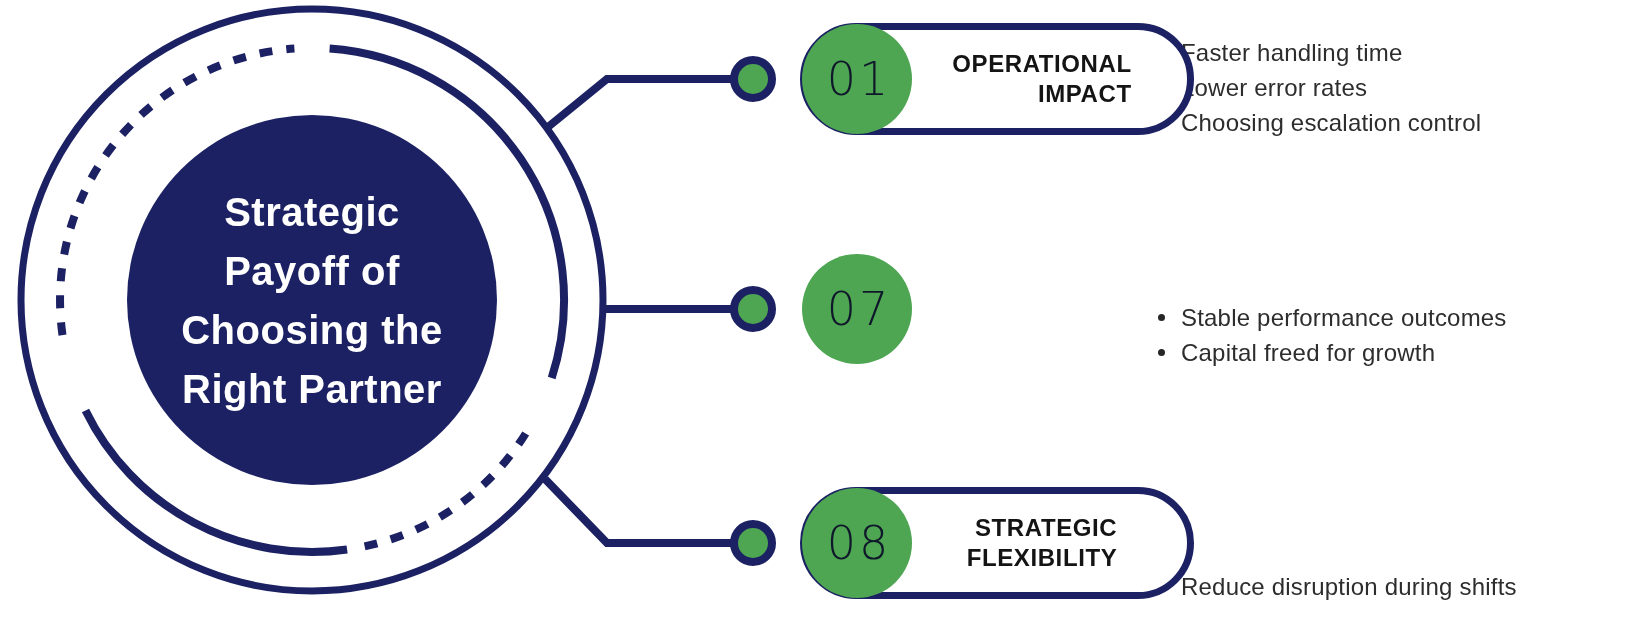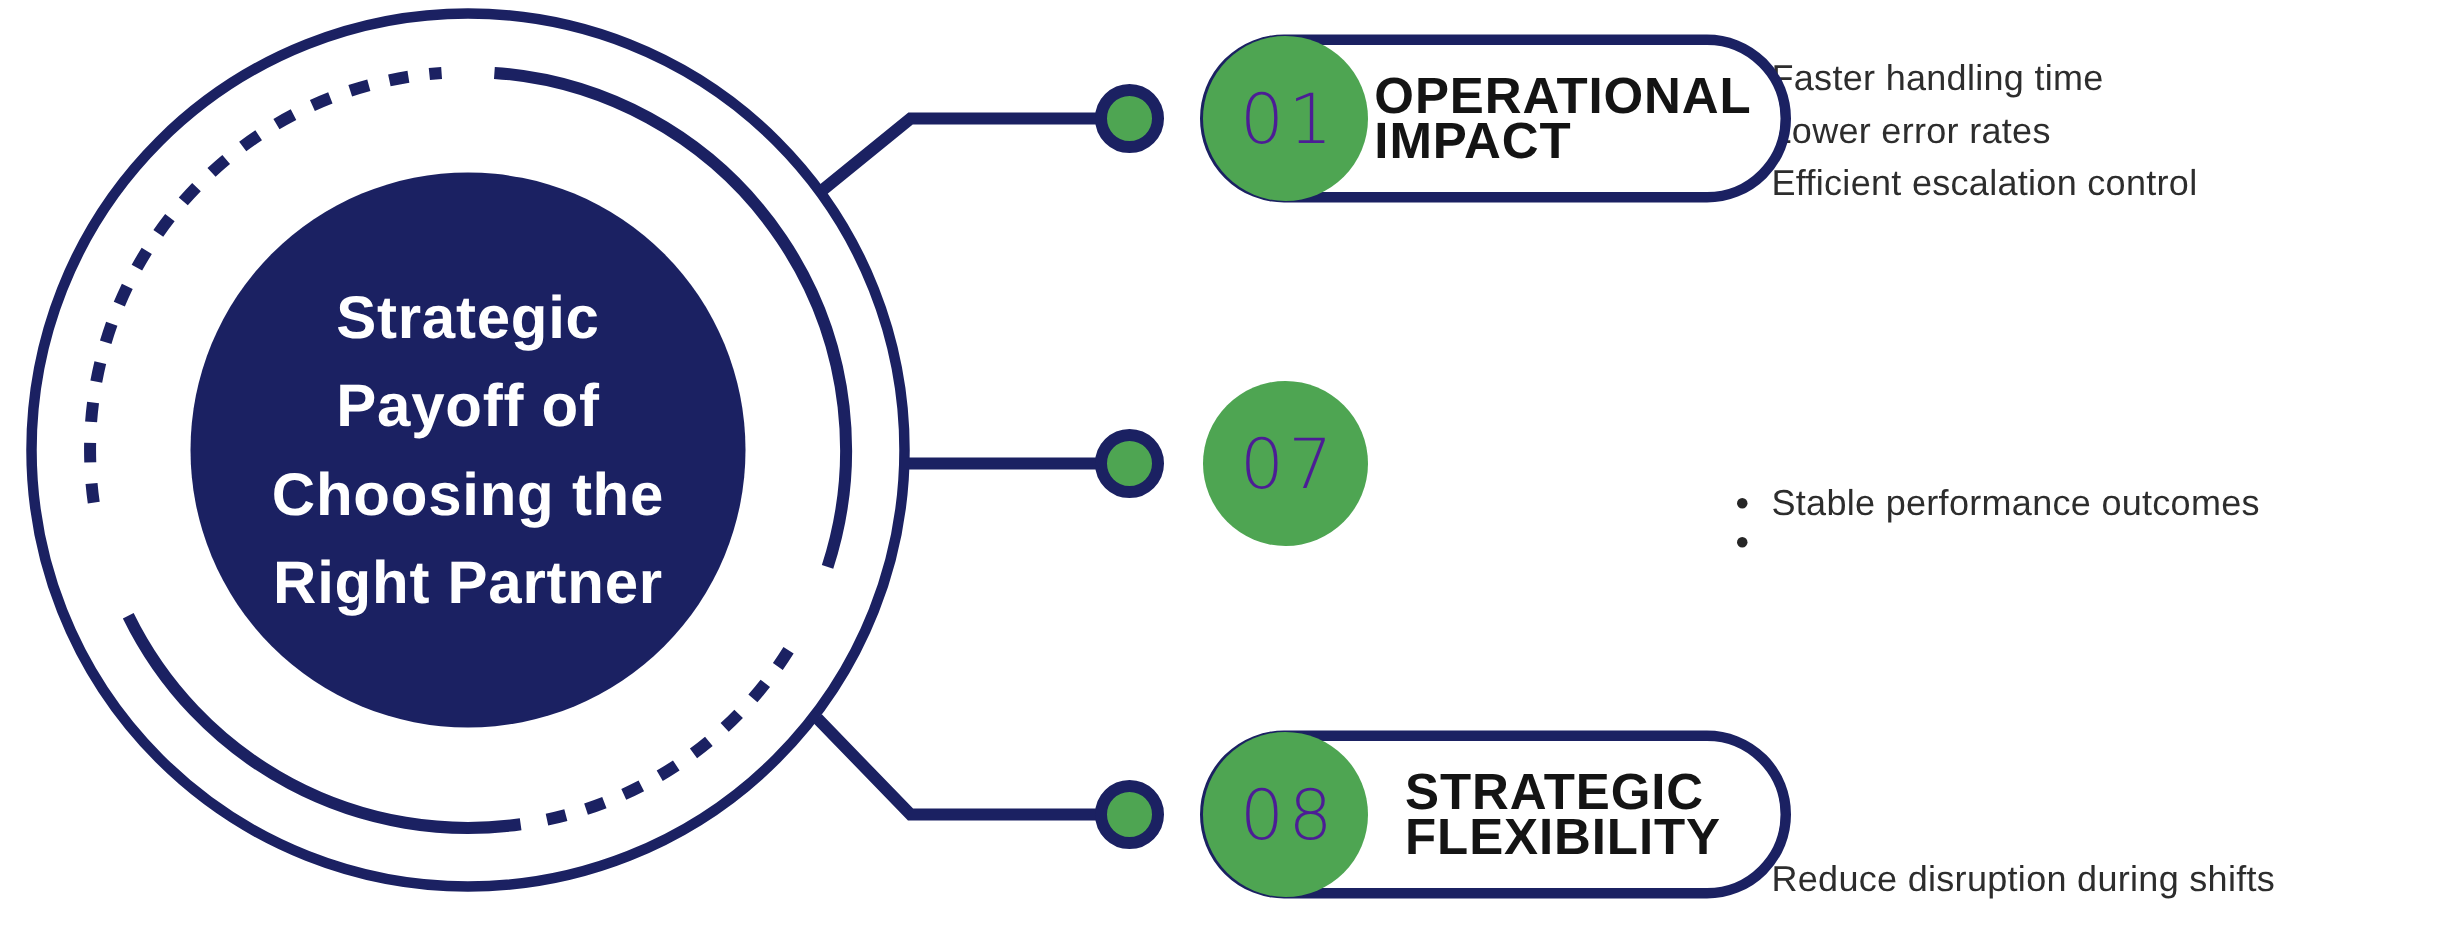--- a/index.html
+++ b/index.html
@@ -41,7 +41,7 @@
     position:absolute;left:802px;top:1px;width:110px;height:110px;
     border-radius:50%;background:var(--green);z-index:2;
     display:flex;align-items:center;justify-content:center;
-    color:#4c1d95;font-size:46px;font-weight:300;letter-spacing:3px;
+    color:#0f172a;font-size:46px;font-weight:300;letter-spacing:3px;
     padding-left:4px;font-family:"DejaVu Sans",sans-serif;
   }
   ul.bullets{

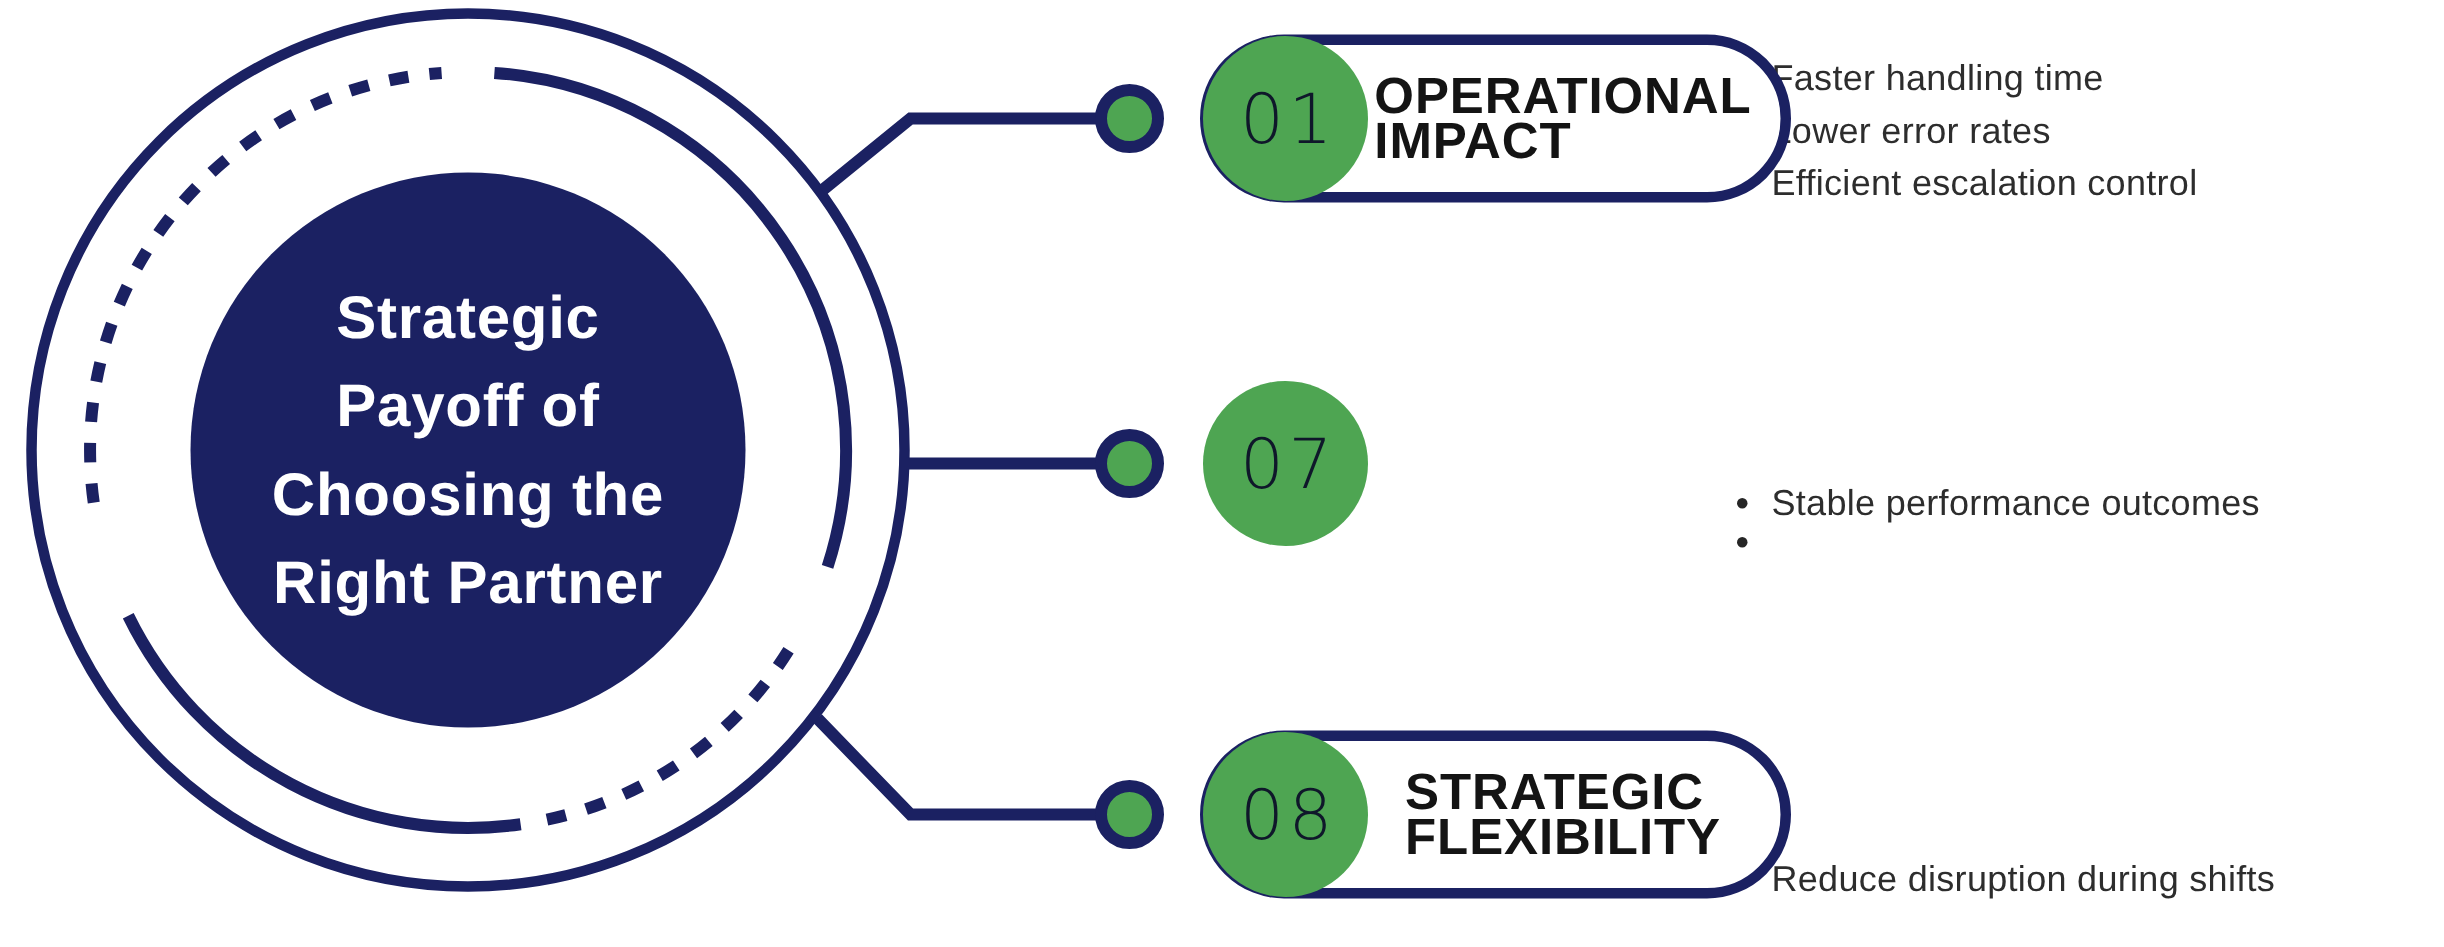--- a/index.html
+++ b/index.html
@@ -34,8 +34,8 @@
     padding-left:112px;padding-right:22px;z-index:1;
   }
   .pill-label{
-    font-weight:bold;font-size:34px;line-height:30px;color:var(--heading-text);
-    text-align:left;white-space:pre-line;letter-spacing:0.6px;
+    font-weight:bold;font-size:24px;line-height:30px;color:var(--heading-text);
+    text-align:right;white-space:pre-line;letter-spacing:0.6px;
   }
   .num-circle{
     position:absolute;left:802px;top:1px;width:110px;height:110px;

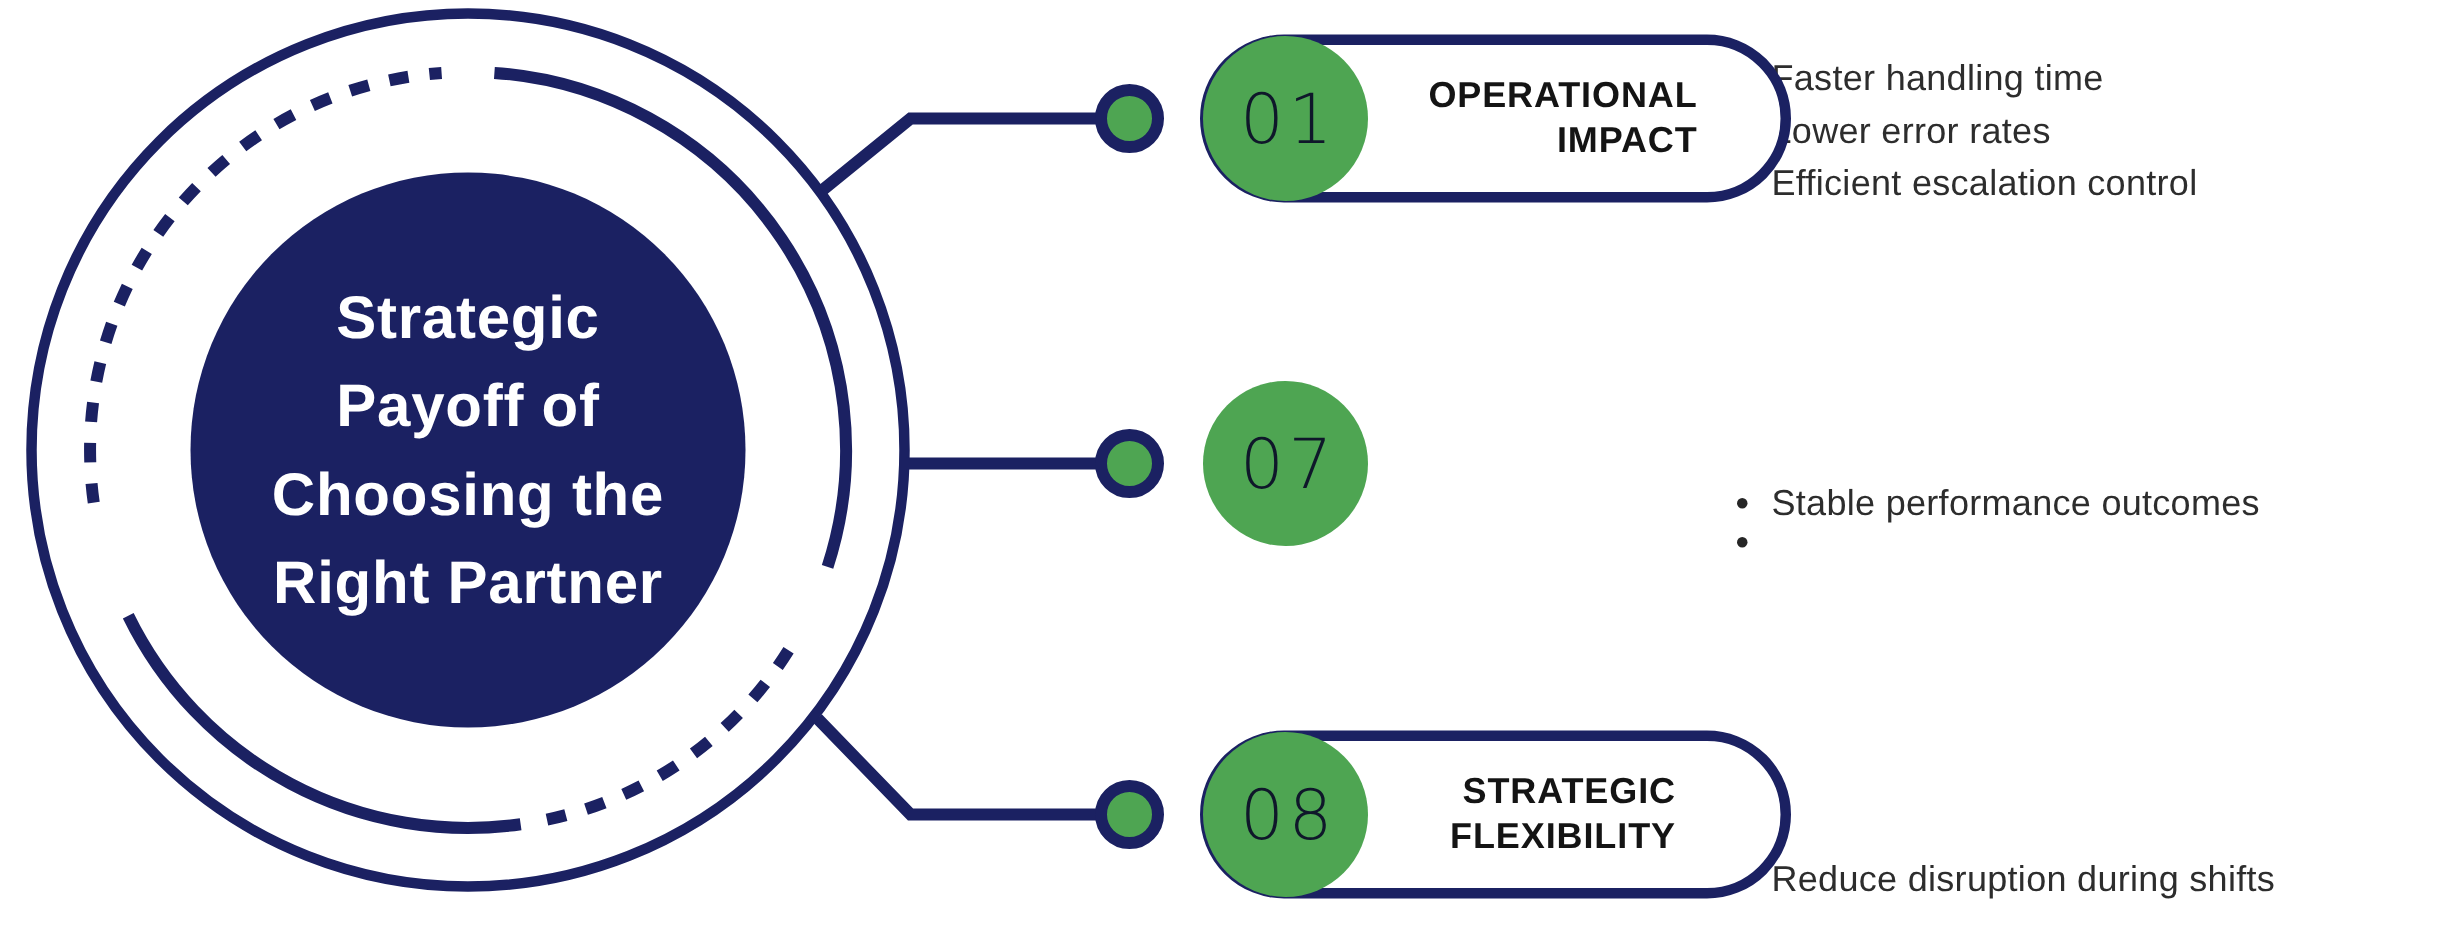--- a/index.html
+++ b/index.html
@@ -108,7 +108,7 @@
         </li>
       <li>
           <span class="bullet-dot"></span>
-          <span class="bullet-text">Efficient escalation control</span>
+          <span class="bullet-text">Choosing escalation control</span>
         </li>
     </ul>
   </div>

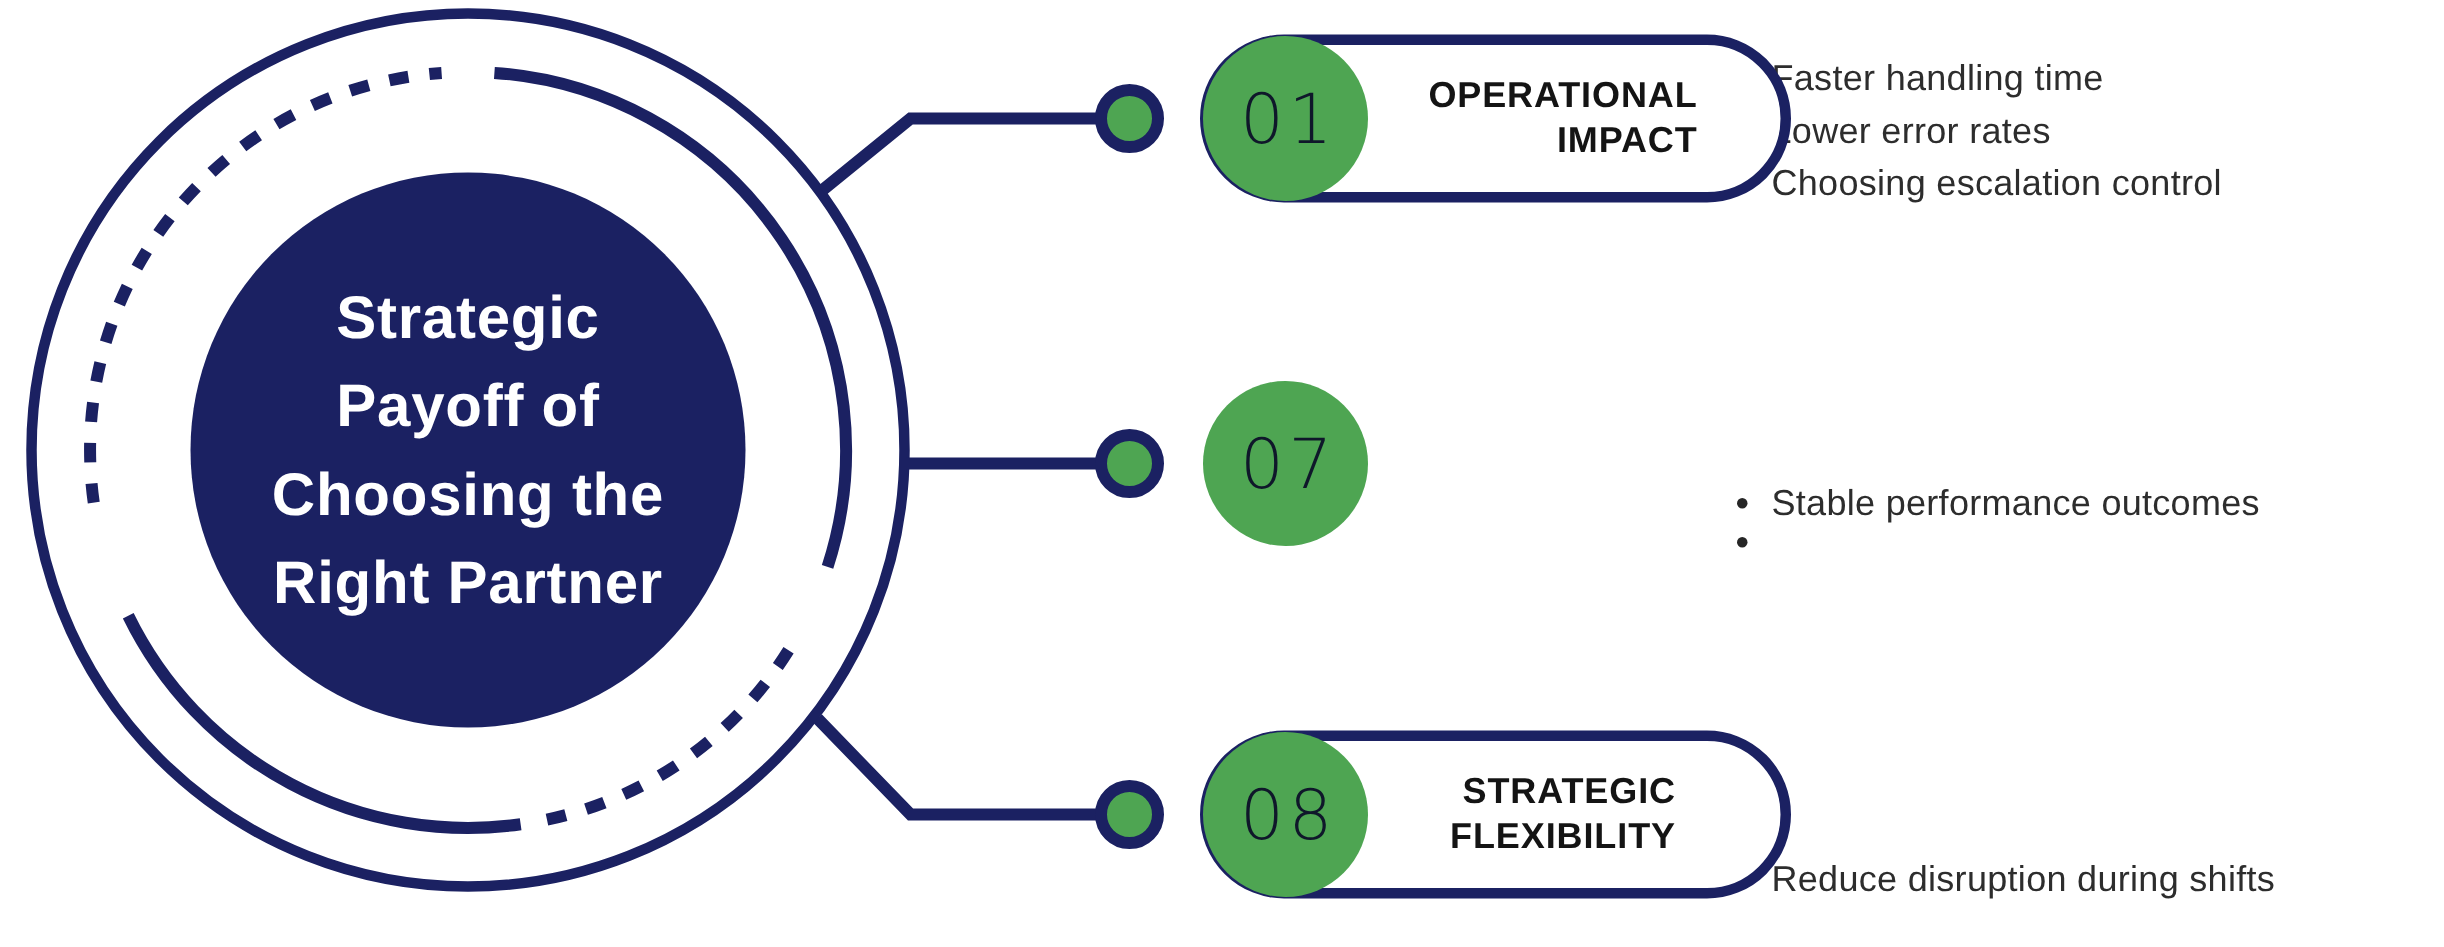--- a/index.html
+++ b/index.html
@@ -122,6 +122,7 @@
         </li>
       <li>
           <span class="bullet-dot"></span>
+          <span class="bullet-text">Capital freed for growth</span>
         </li>
     </ul>
   </div>

